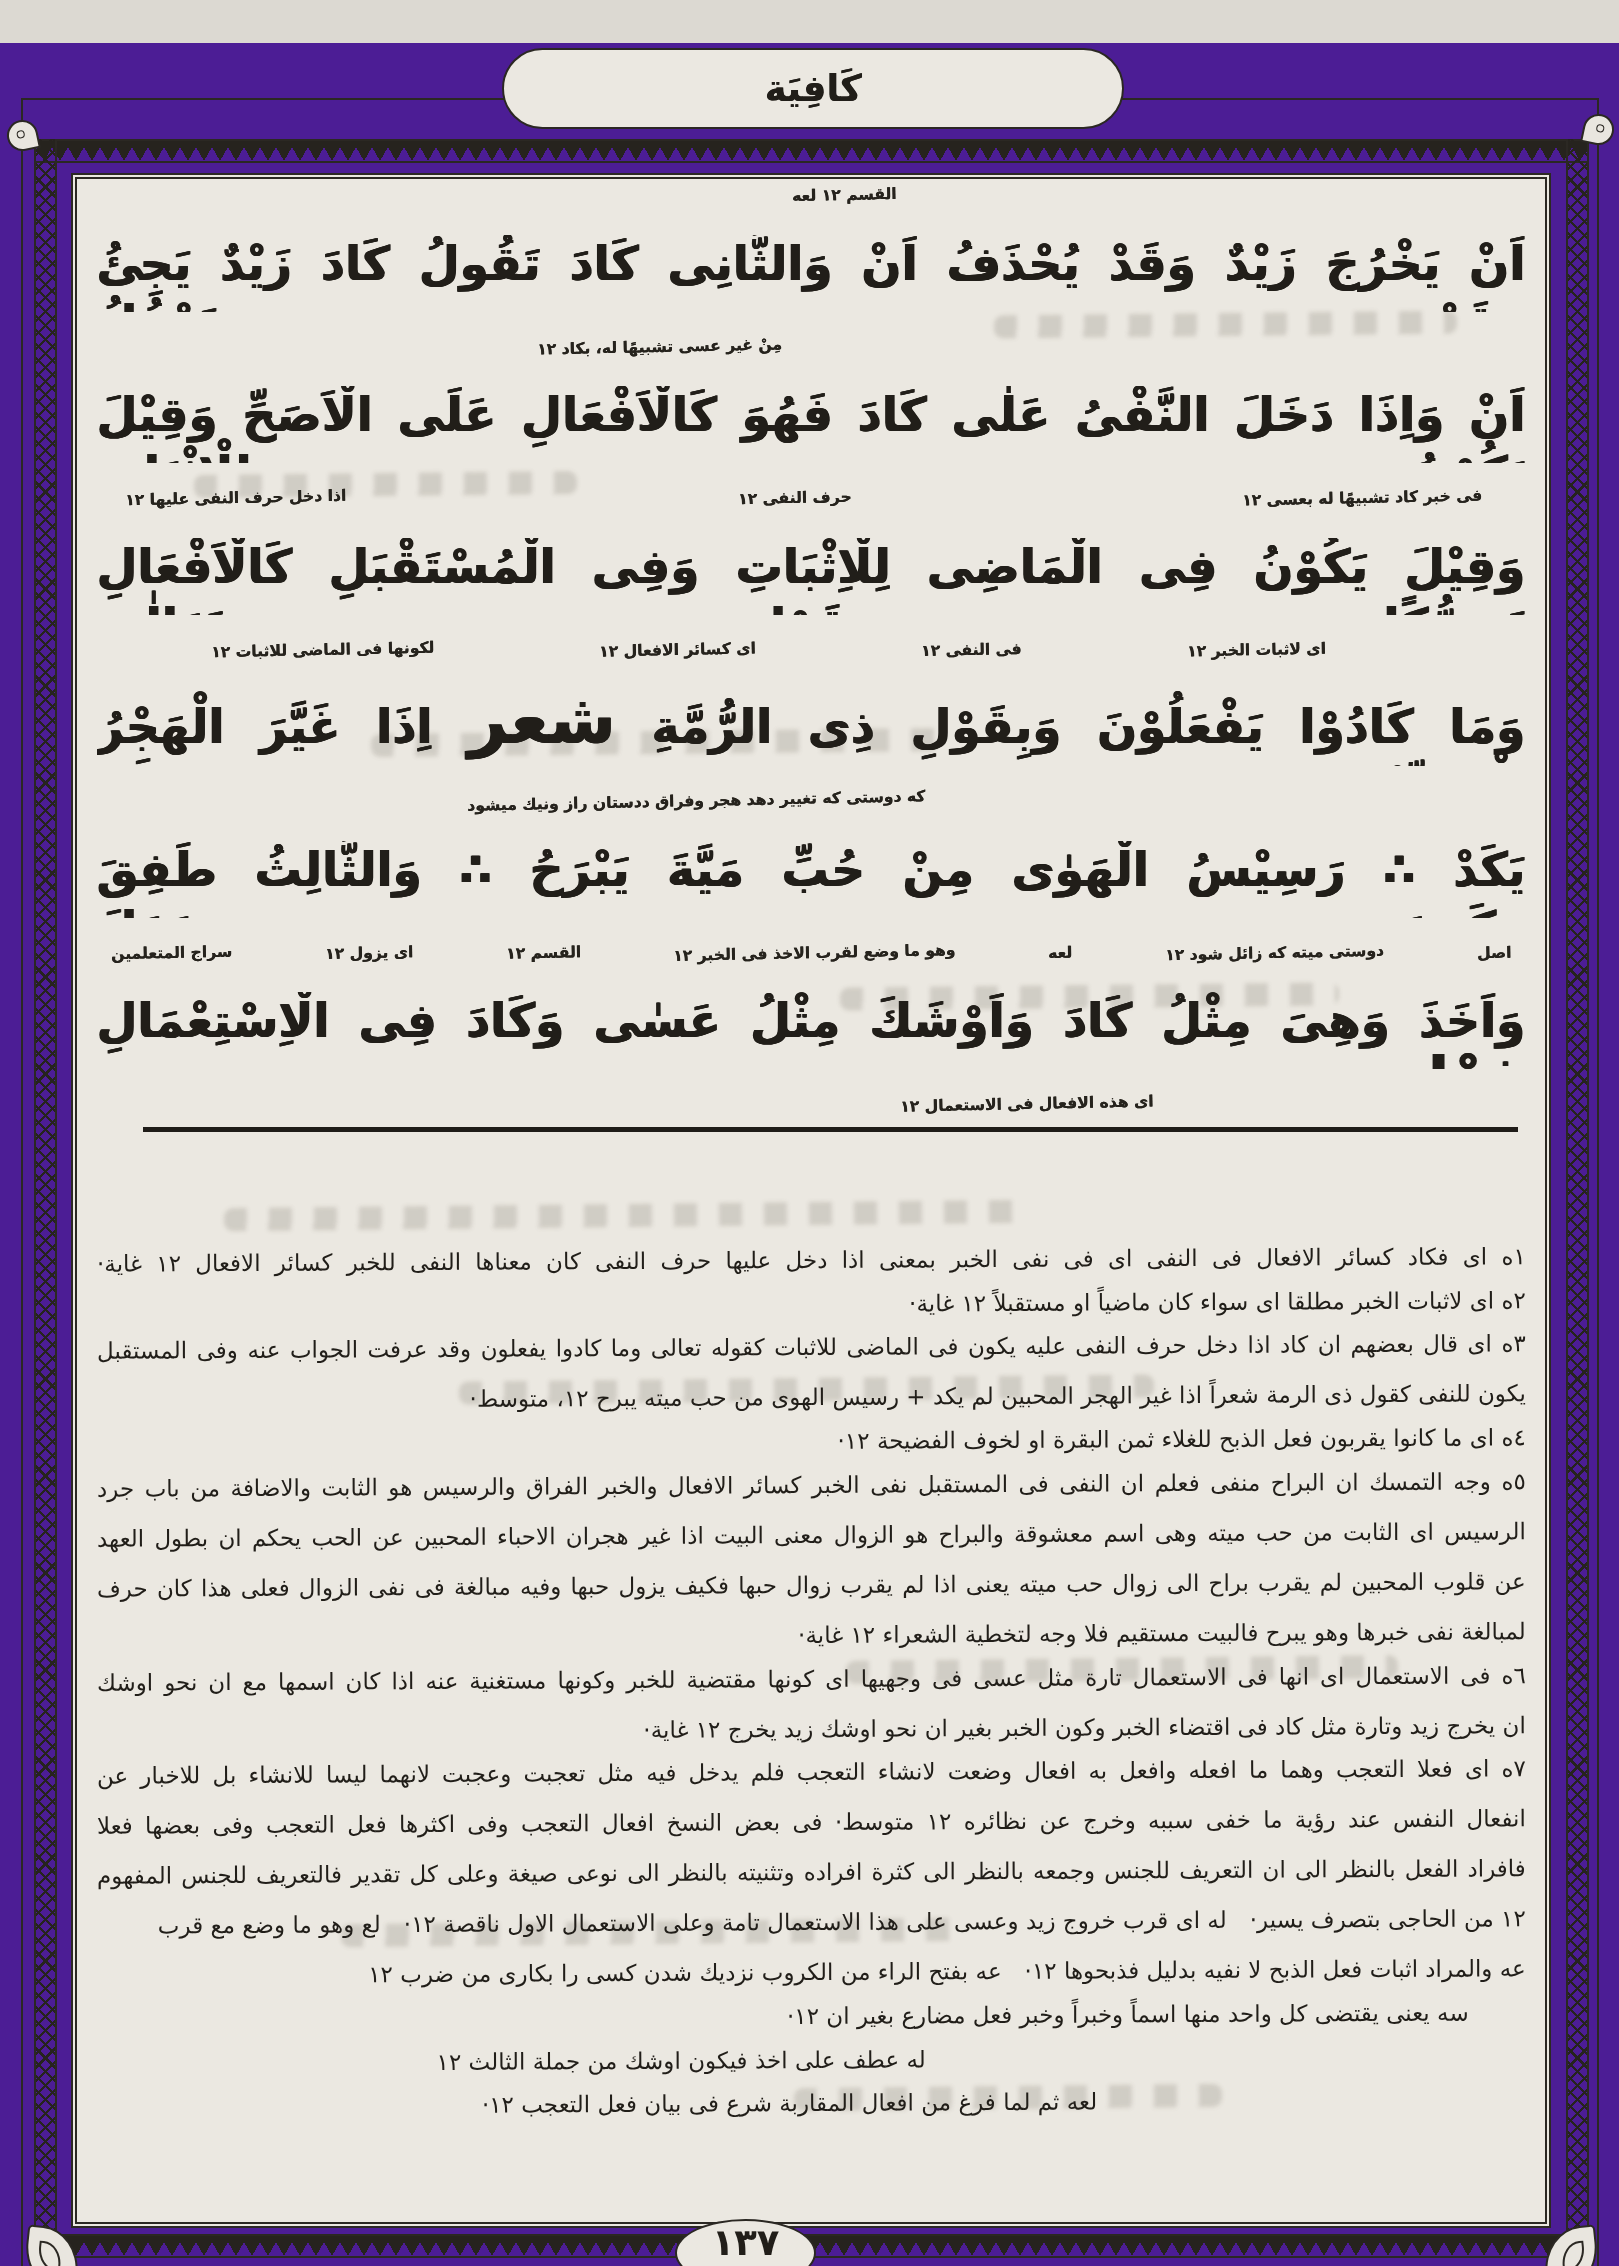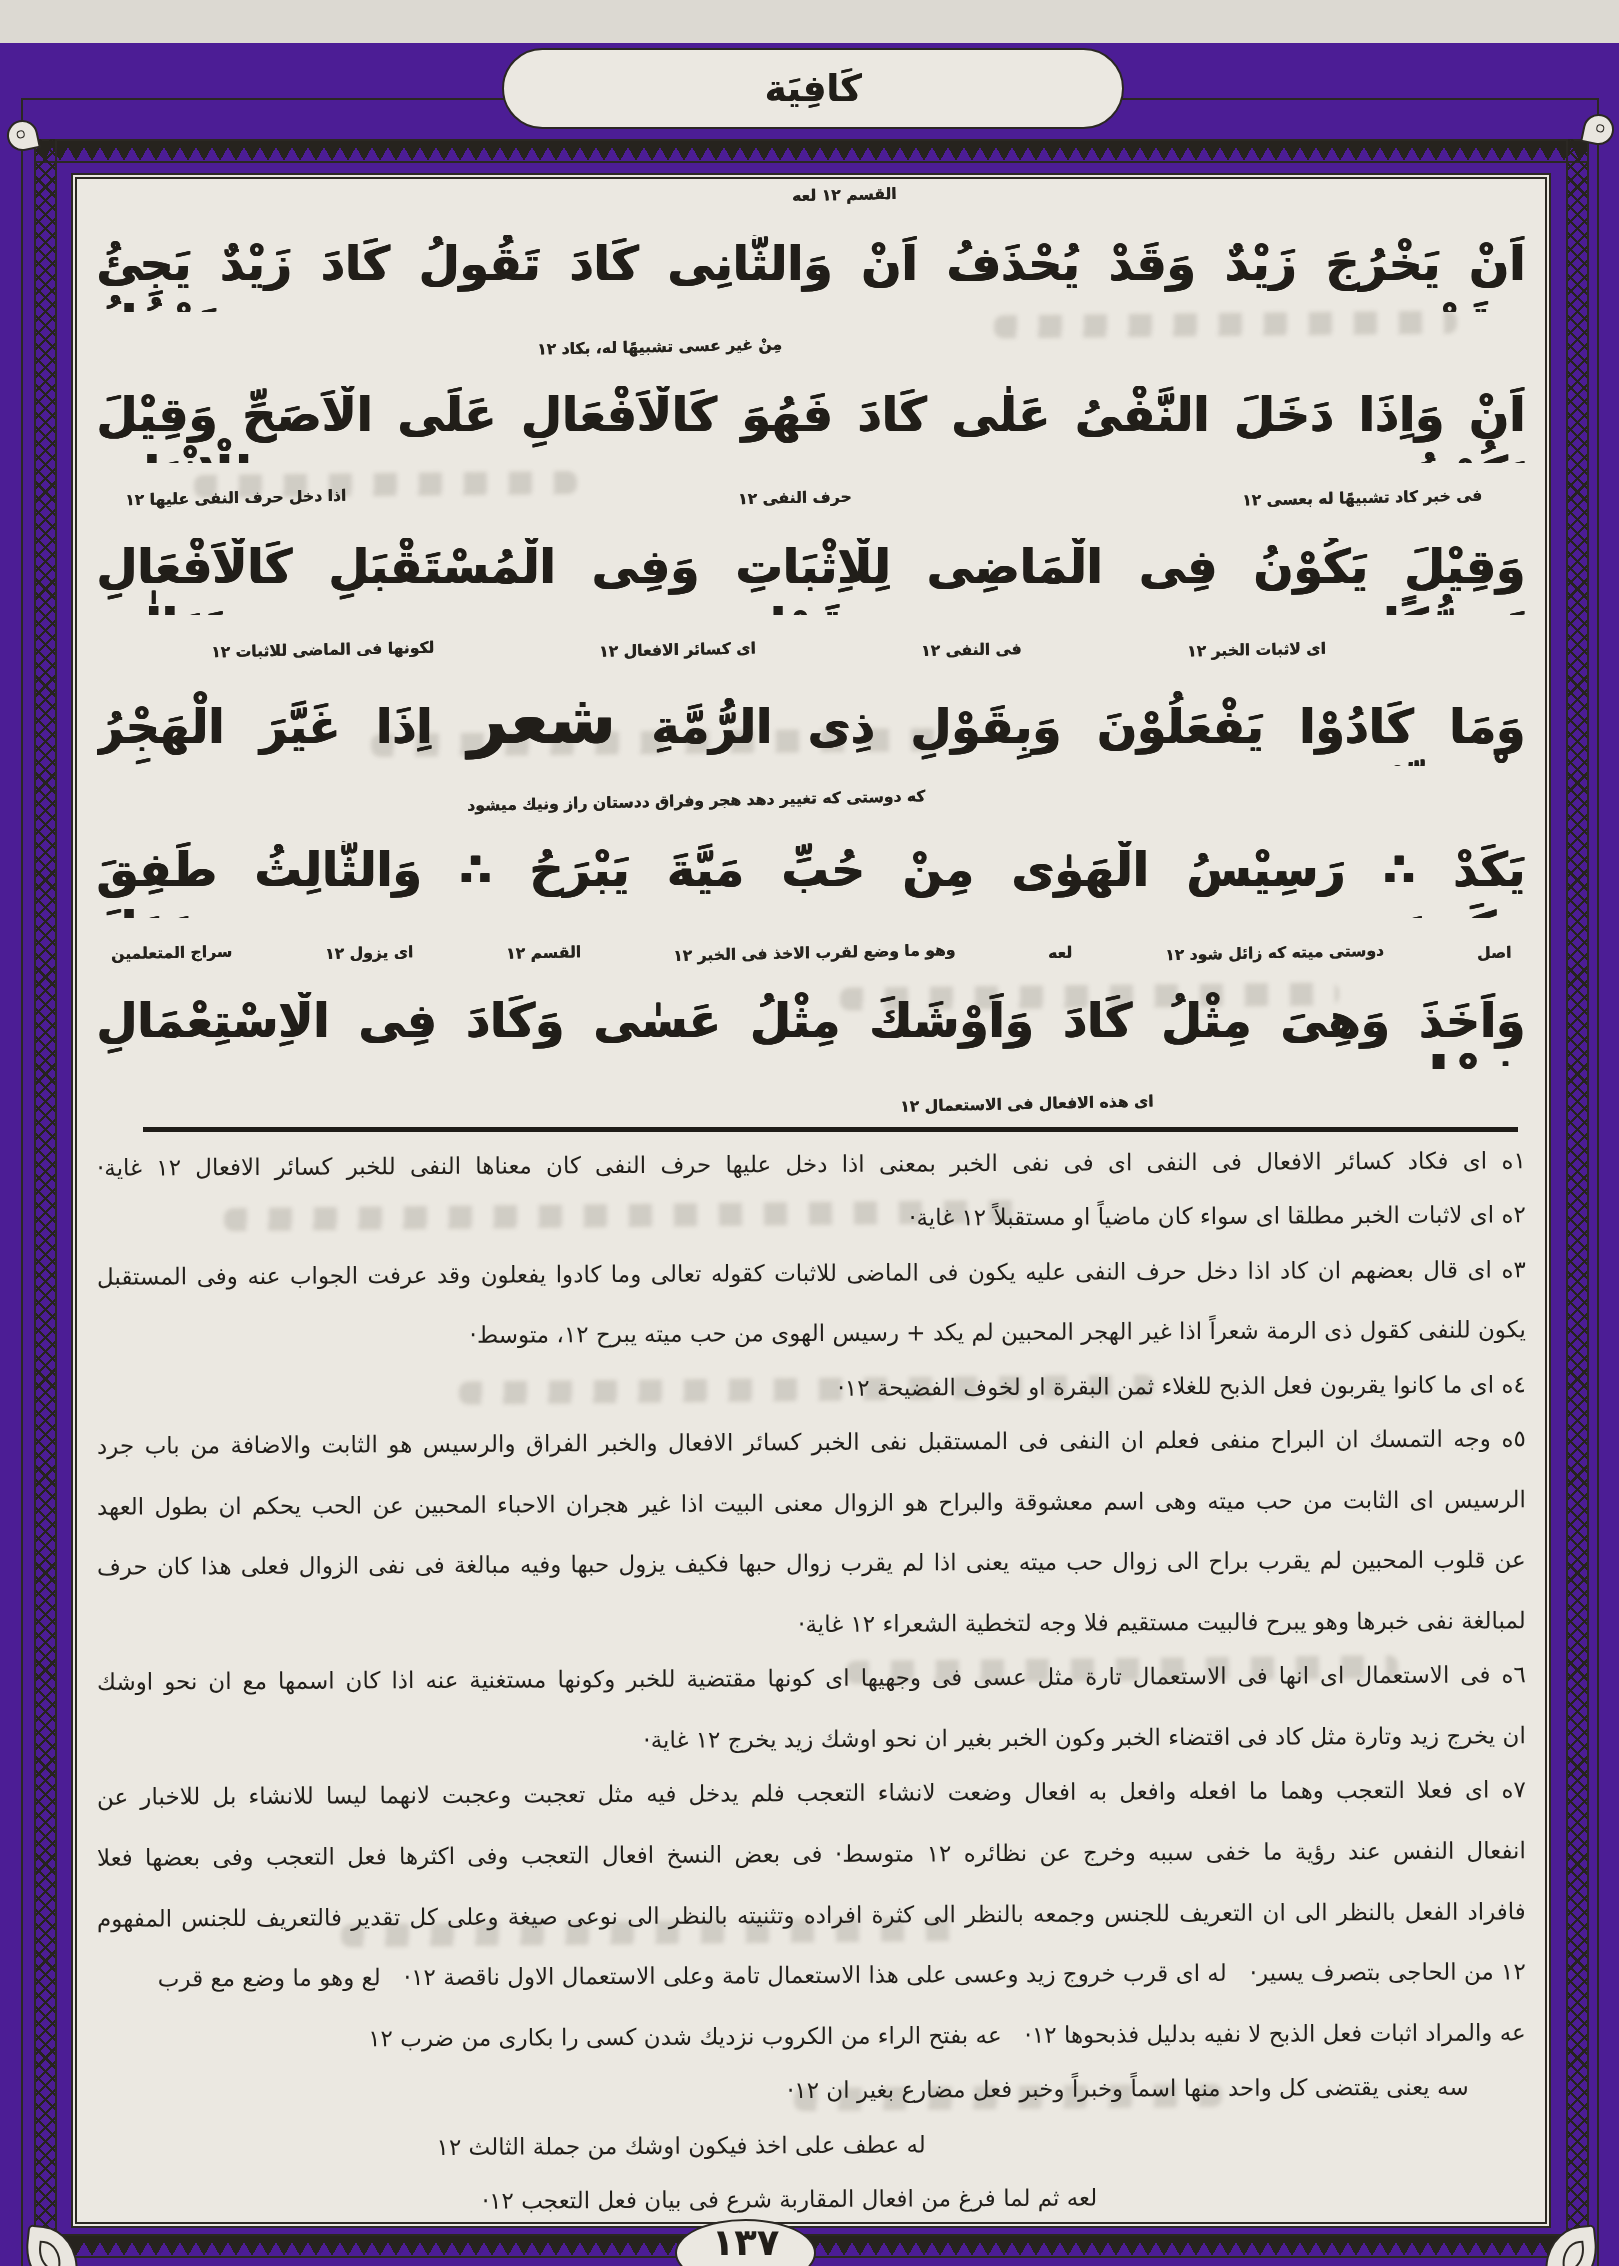--- a/index.html
+++ b/index.html
@@ -97,7 +97,7 @@
     height:5.3px;background:#1f1c18;flex:none;
     margin:9px 7.1px 10.7px 46px;
   }
-  .fnotes{flex:1;display:flex;flex-direction:column;justify-content:space-between;
+  .fnotes{flex:1;display:flex;flex-direction:column;justify-content:center;
     padding-bottom:0;}
   .fline{
     font-size:23px;line-height:1.9;white-space:normal;

